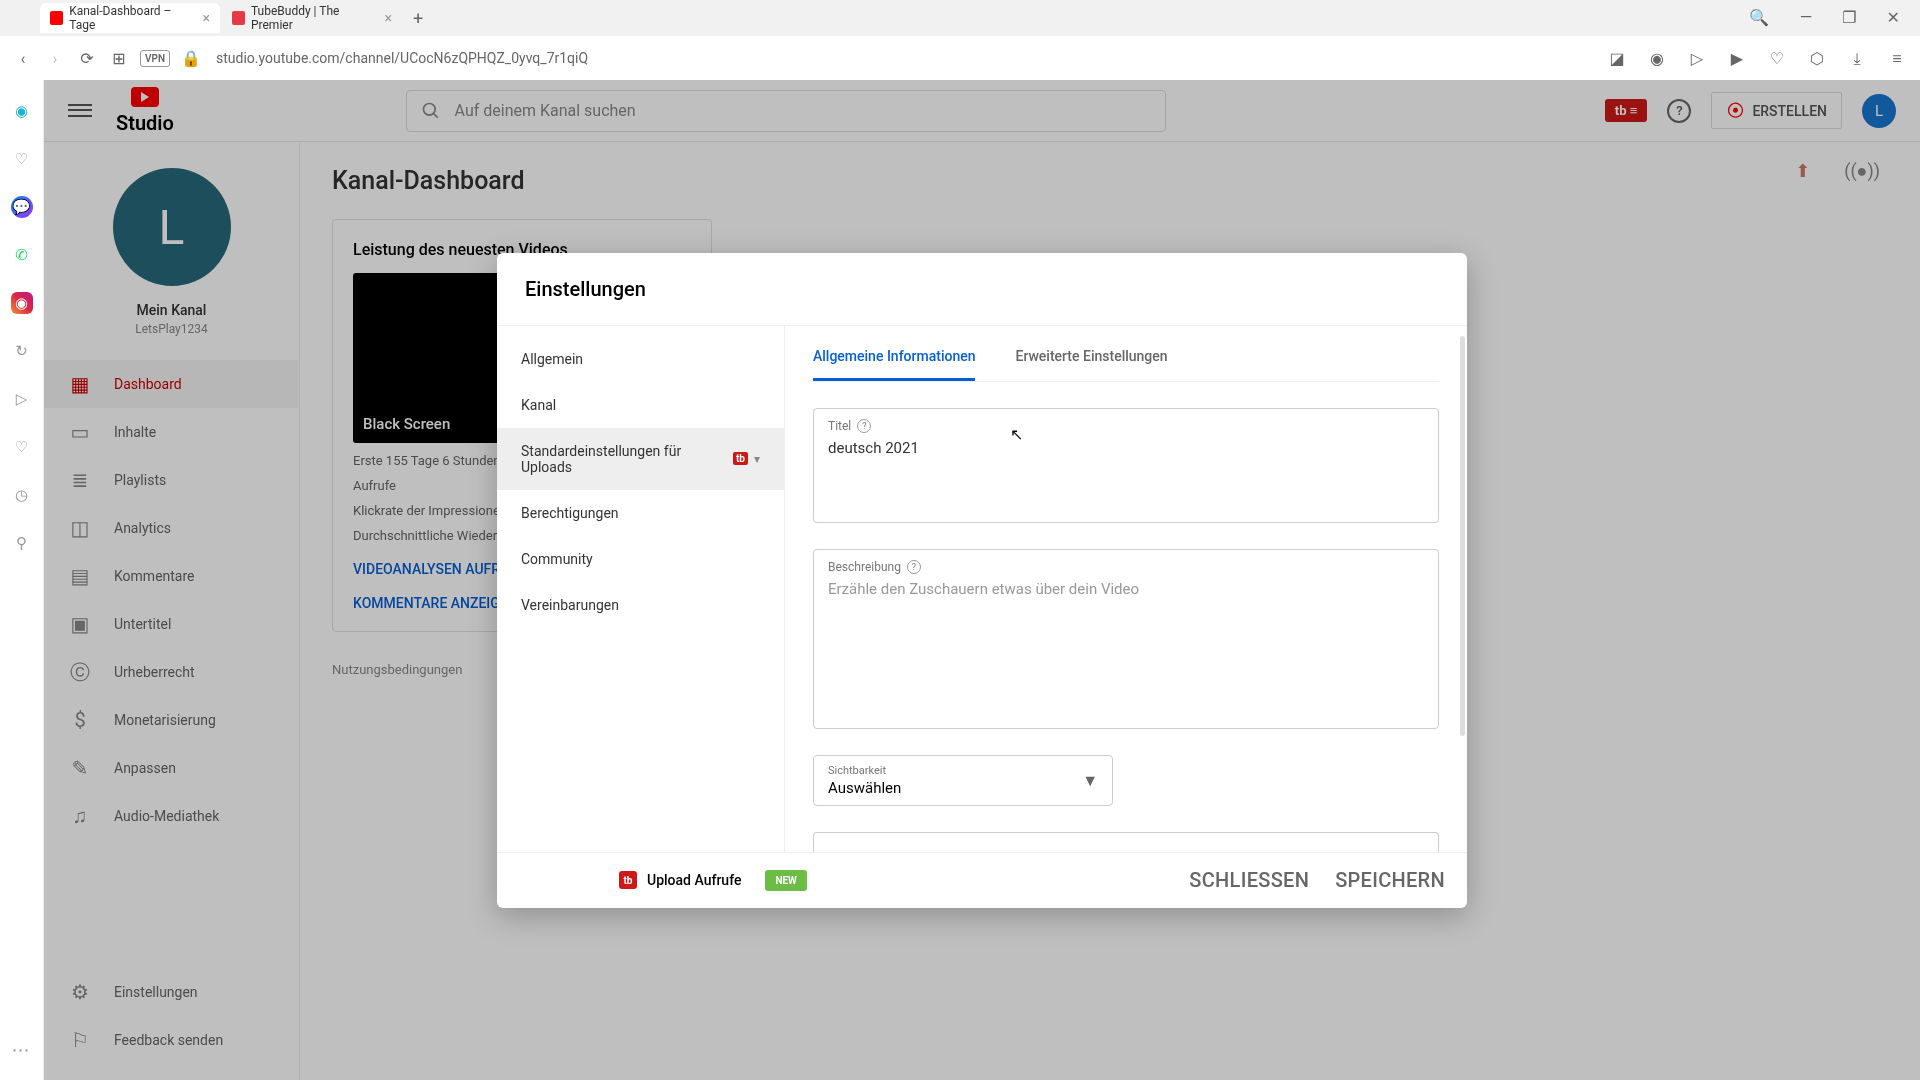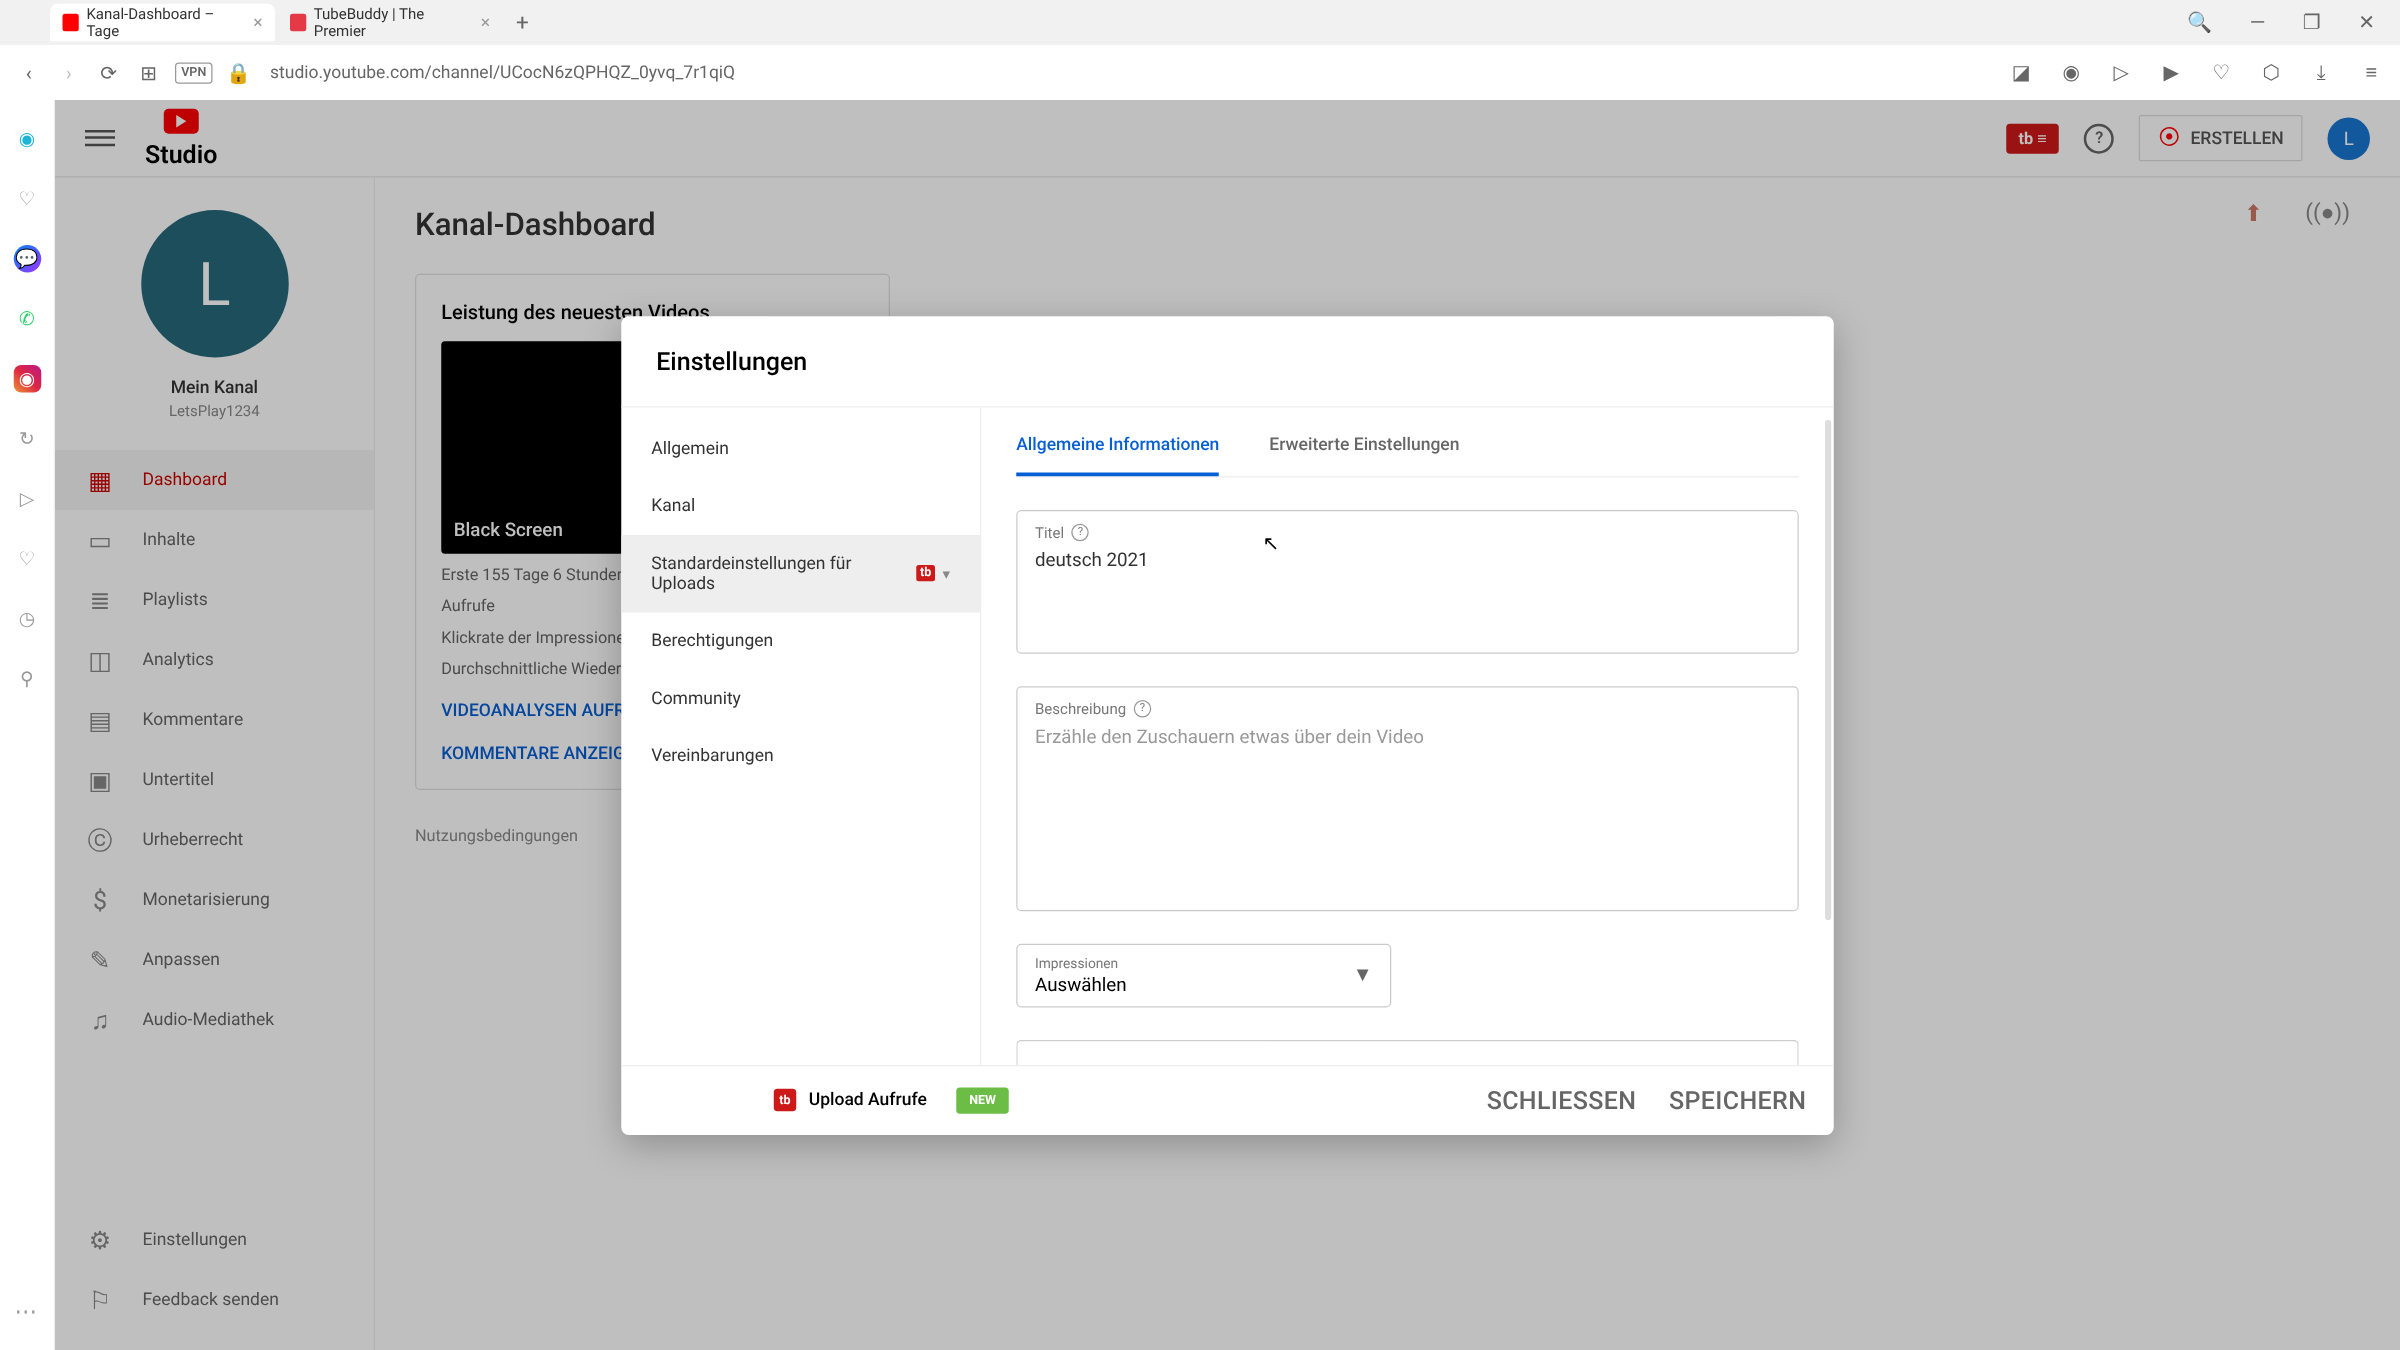--- a/index.html
+++ b/index.html
@@ -183,6 +183,13 @@
       <span class="play"></span>
       <span>Studio</span>
     </div>
+    <div class="yt-search">
+      <svg viewBox="0 0 24 24" fill="none" stroke="#888" stroke-width="2">
+          <circle cx="10" cy="10" r="7"></circle>
+          <line x1="20" y1="20" x2="15" y2="15"></line>
+        </svg>
+      <span>Auf deinem Kanal suchen</span>
+    </div>
     <div class="yt-header-right">
       <span class="tb-badge">tb ≡</span>
       <span class="help-icon">?</span>

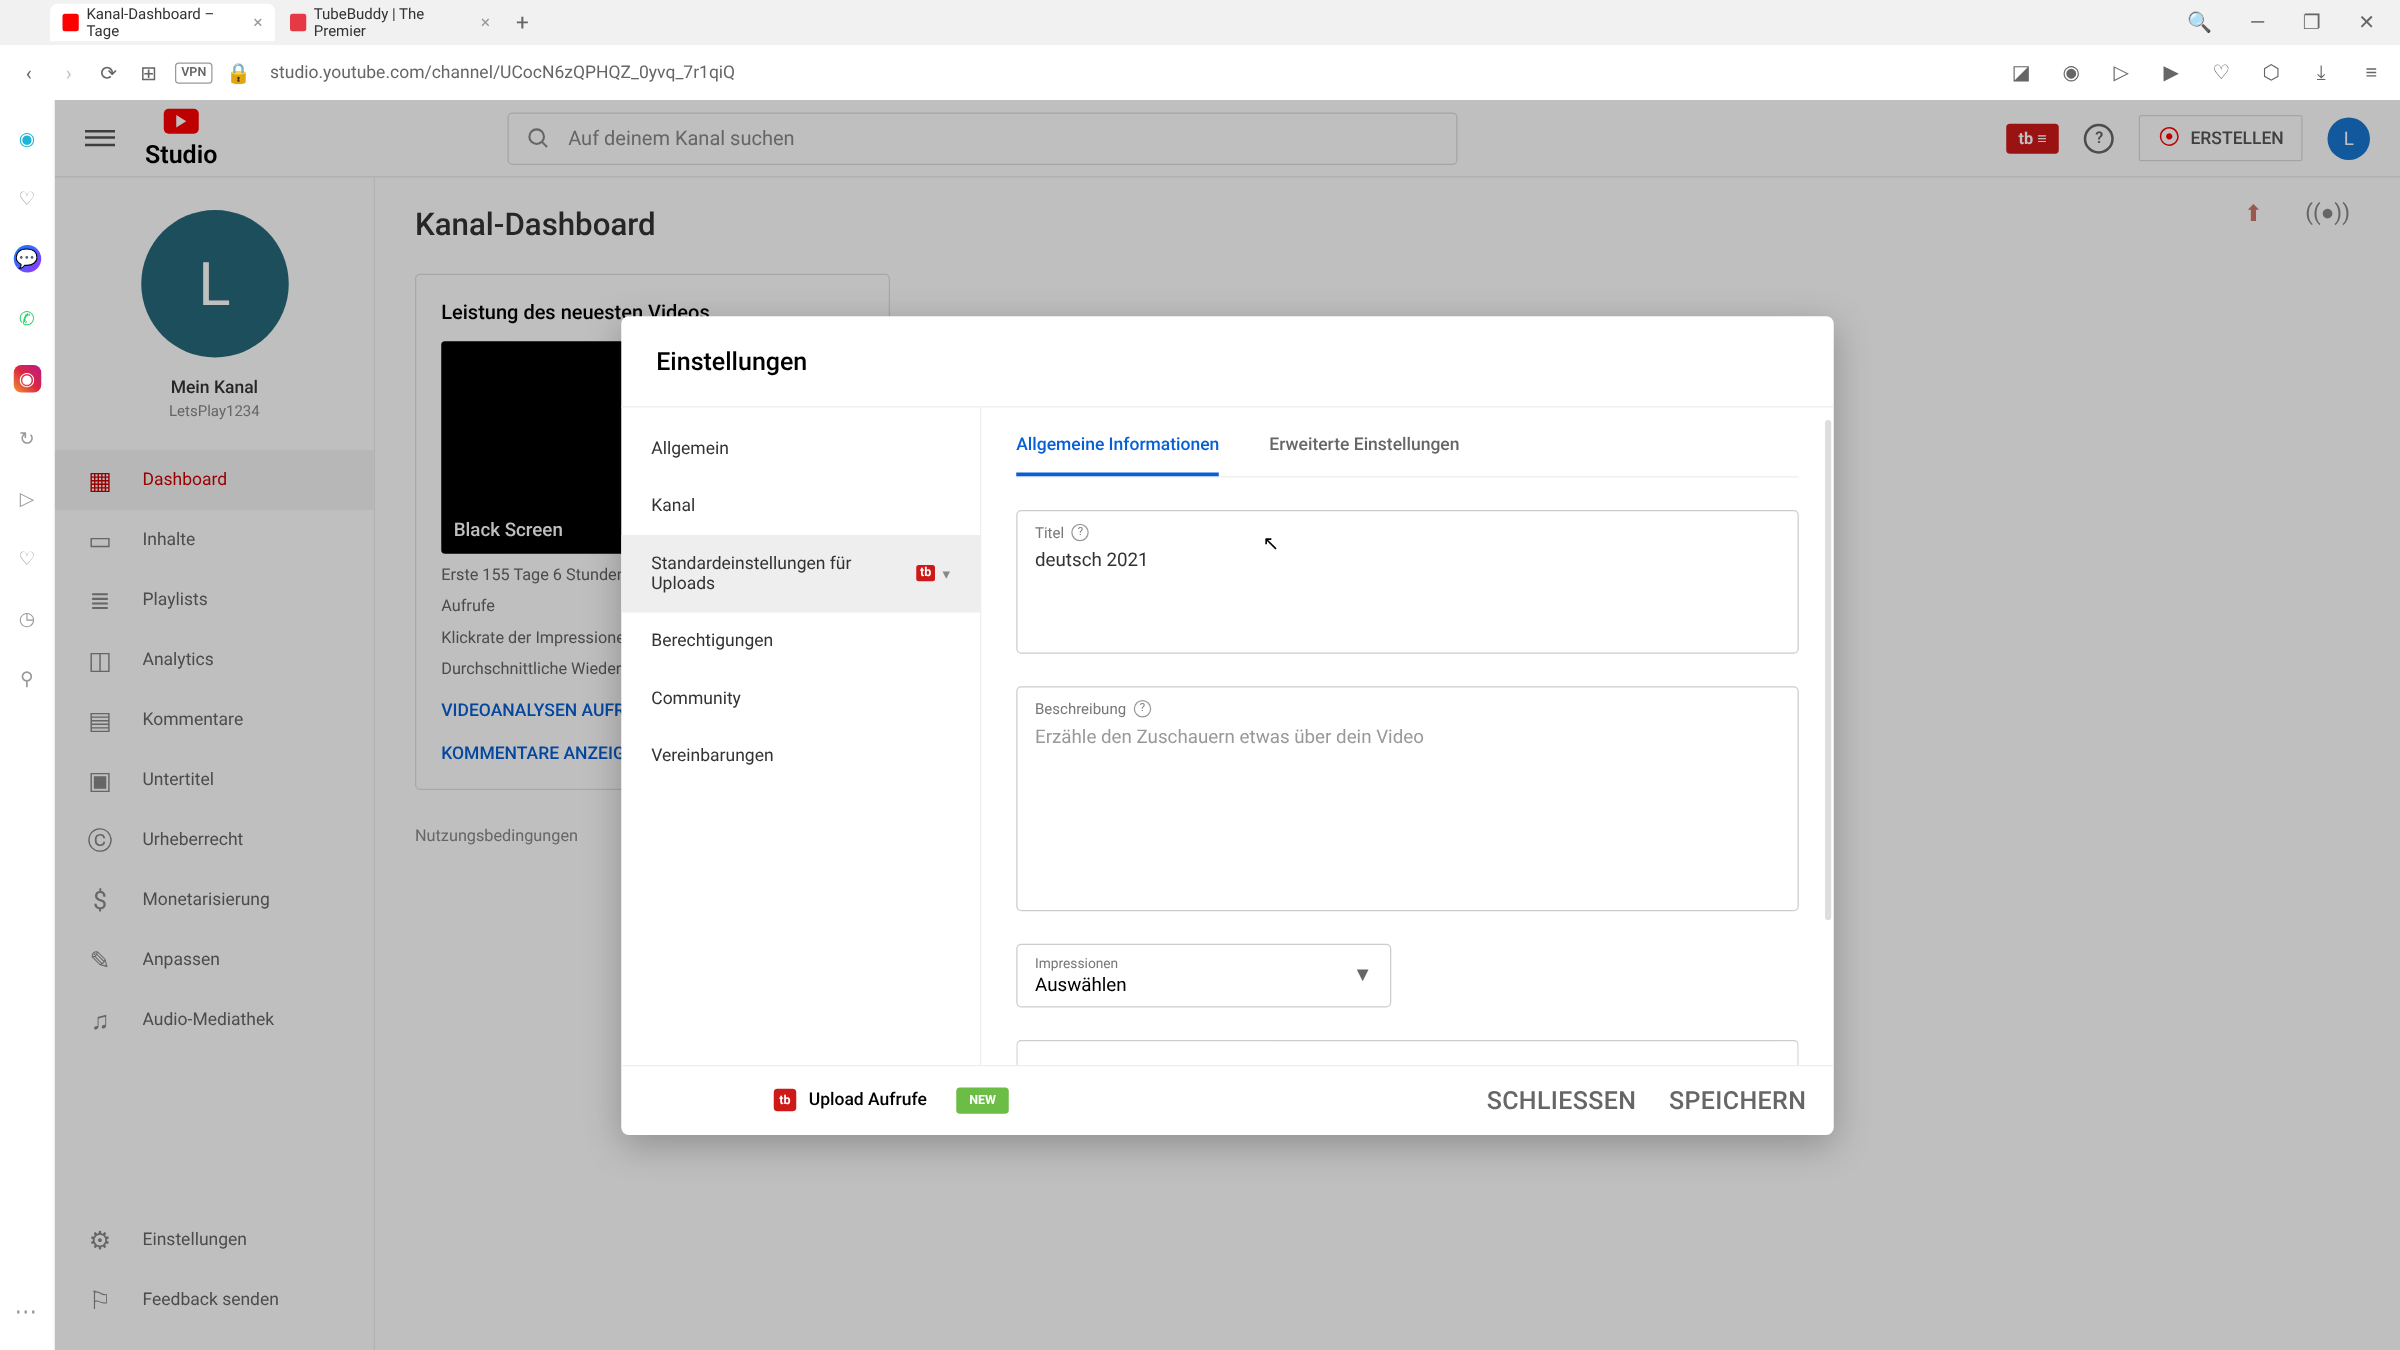--- a/index.html
+++ b/index.html
@@ -332,7 +332,7 @@
           </div>
           <div class="select-box">
             <div class="select-inner">
-              <div class="sel-label">Impressionen</div>
+              <div class="sel-label">Sichtbarkeit</div>
               <div class="sel-value">Auswählen</div>
             </div>
             <span class="caret">▼</span>

